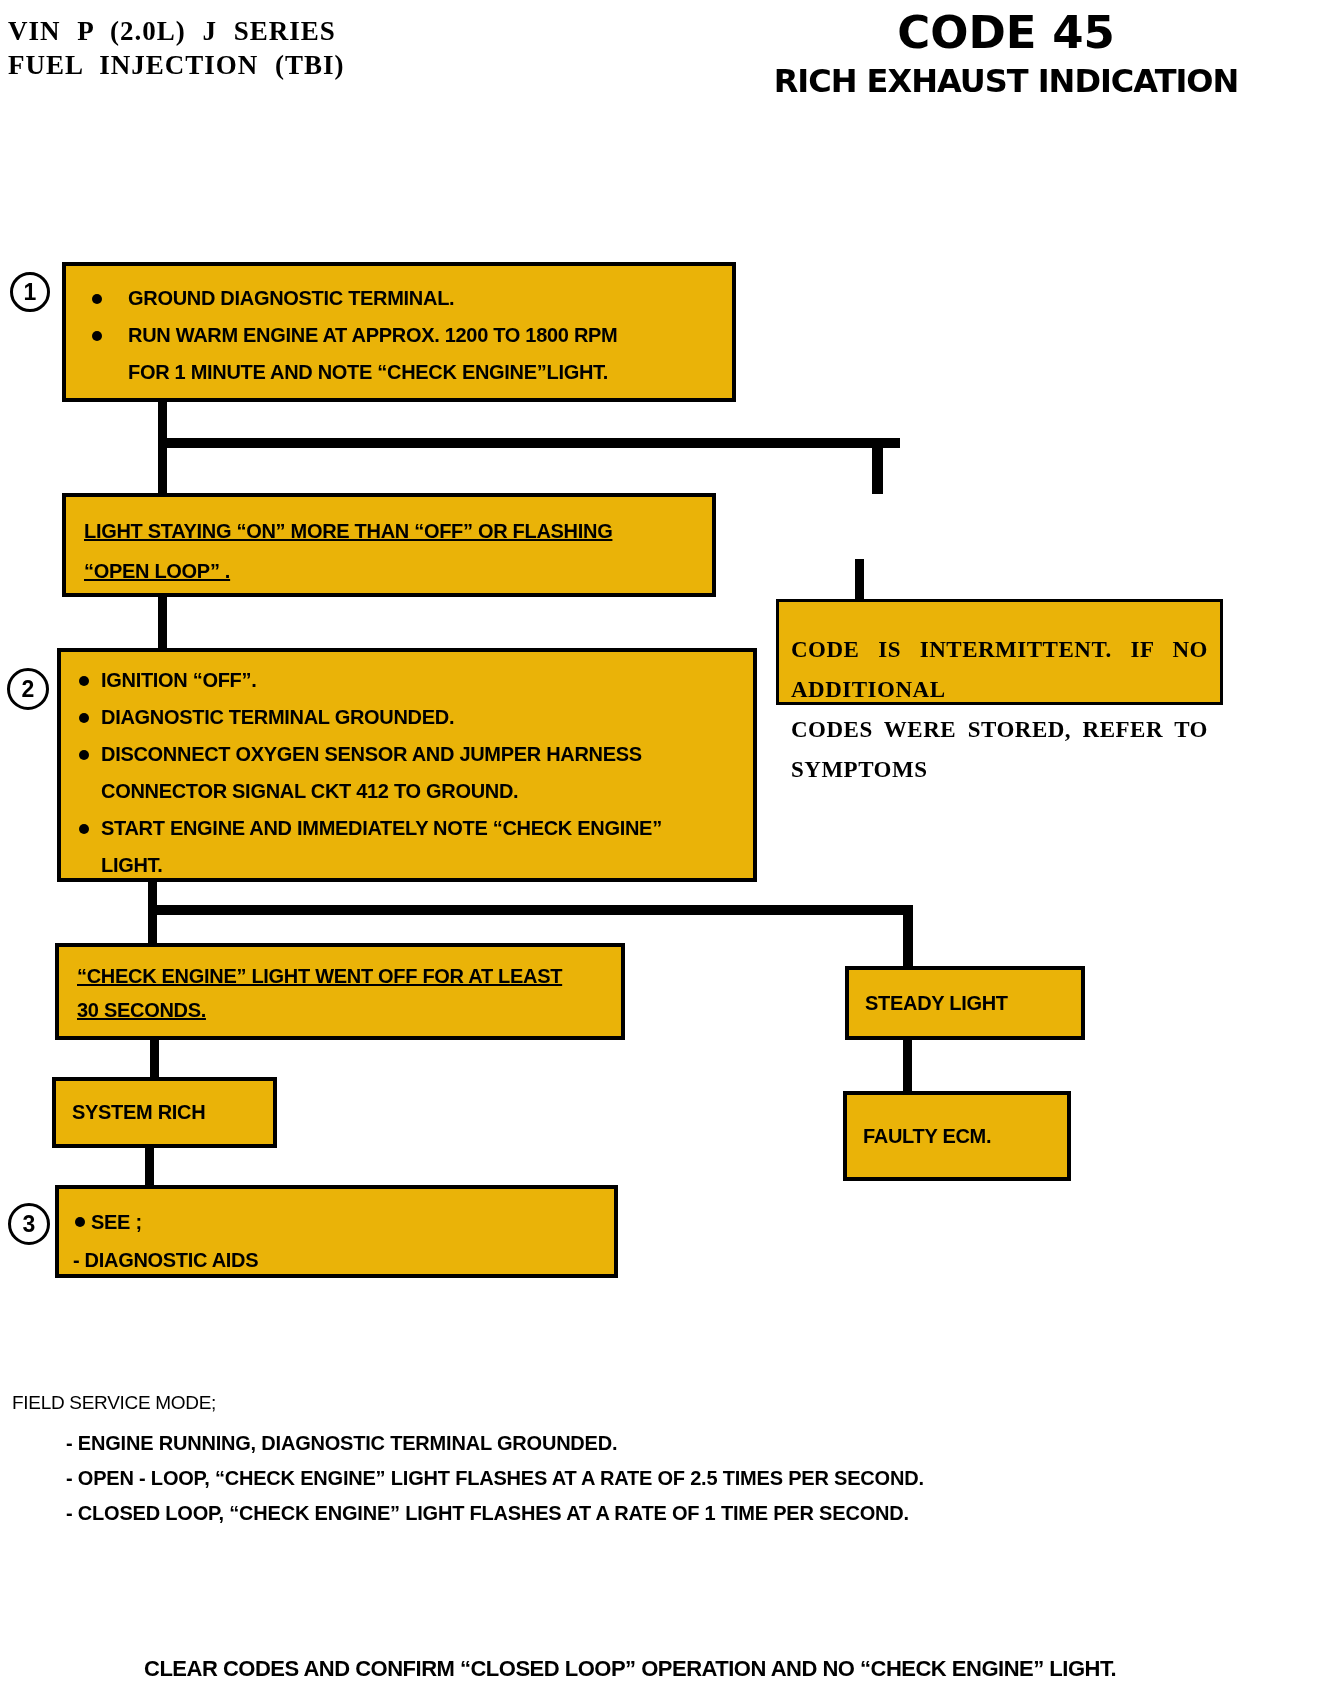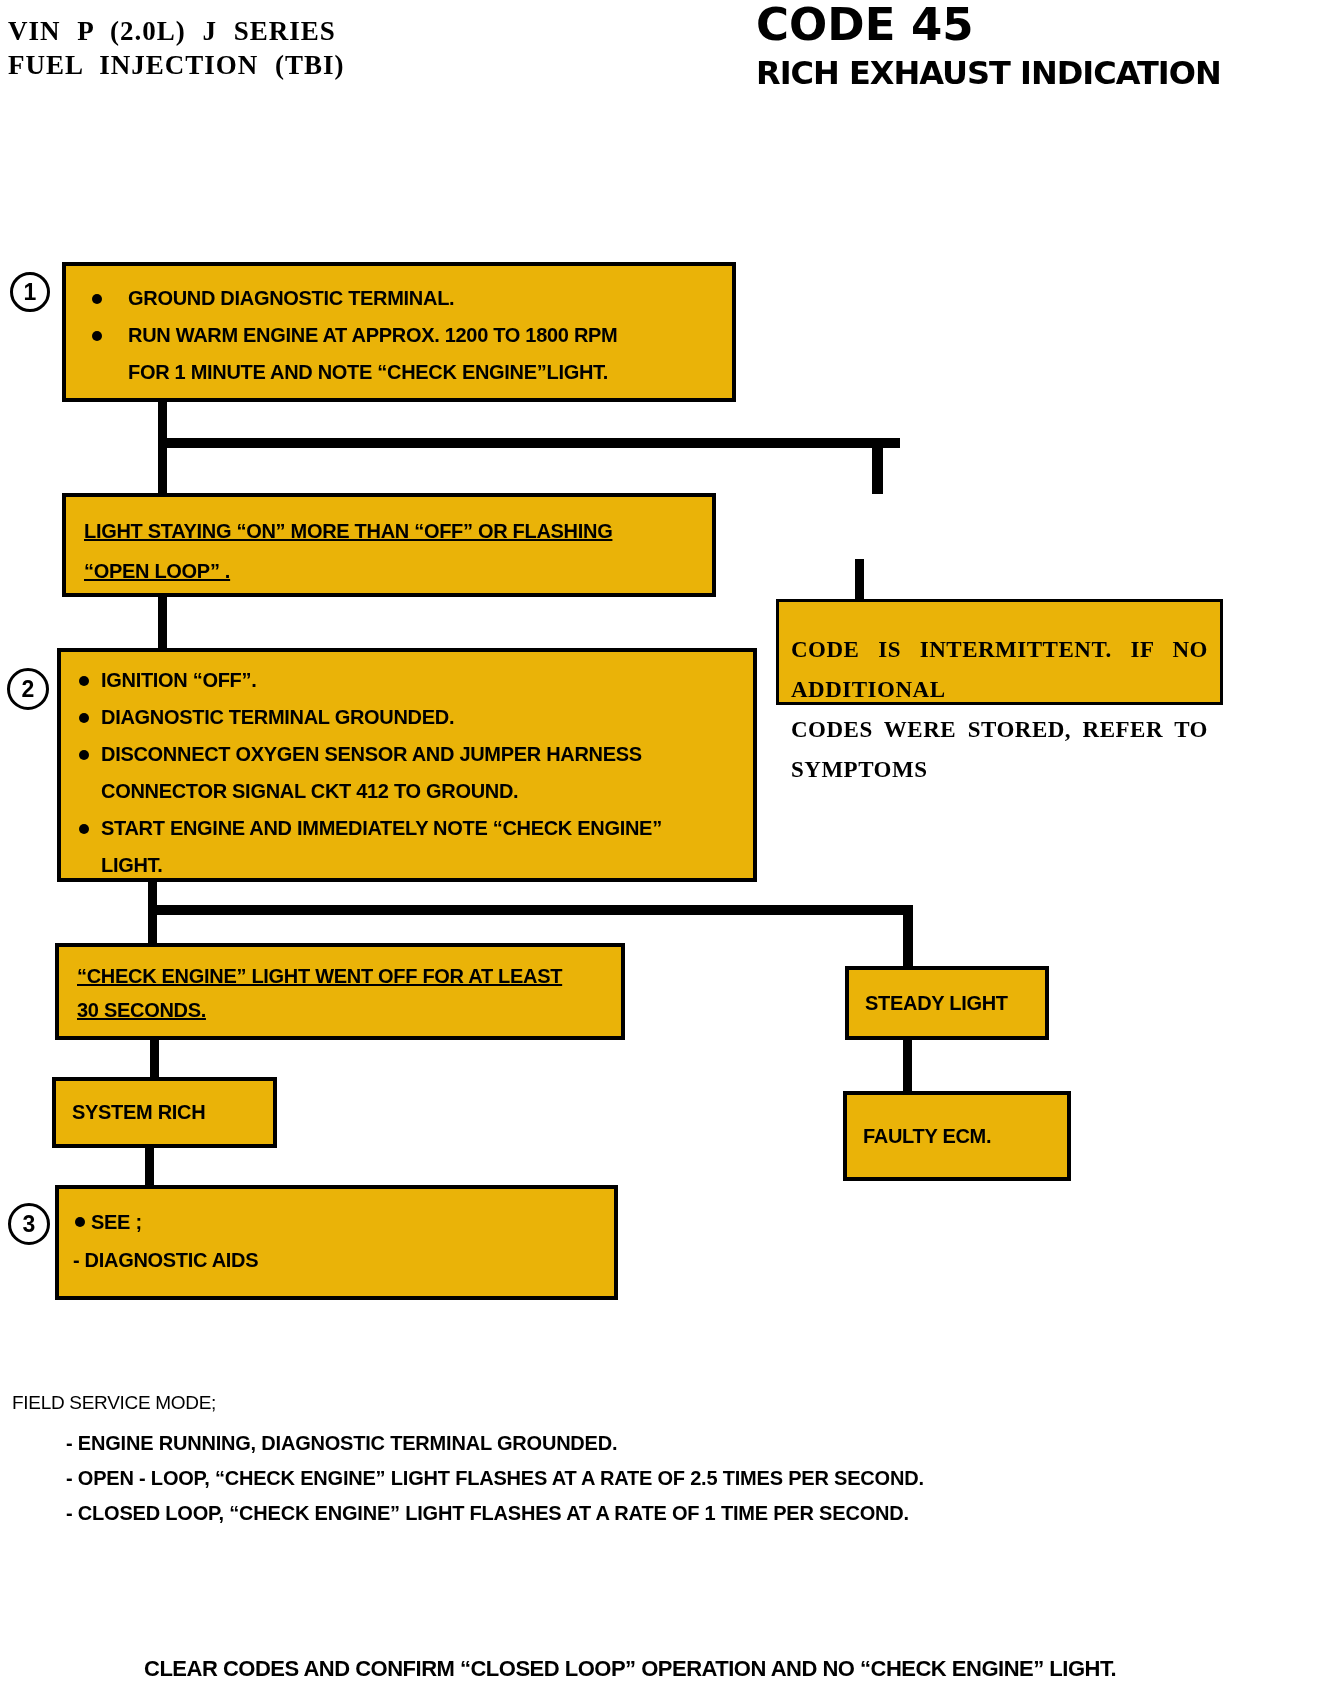--- a/index.html
+++ b/index.html
@@ -14,7 +14,7 @@
     font-family:"Liberation Serif",serif;font-size:27px;font-weight:600;
     line-height:34px;letter-spacing:1px;word-spacing:9px;white-space:nowrap;
   }
-  .hdr-right{position:absolute;left:756px;top:0;width:500px;}
+  .hdr-right{position:absolute;left:756px;top:8px;width:500px;text-align:center;}
   .hdr-code{
     font-family:"DejaVu Sans",sans-serif;font-weight:bold;font-size:45px;
     line-height:50px;letter-spacing:0px;

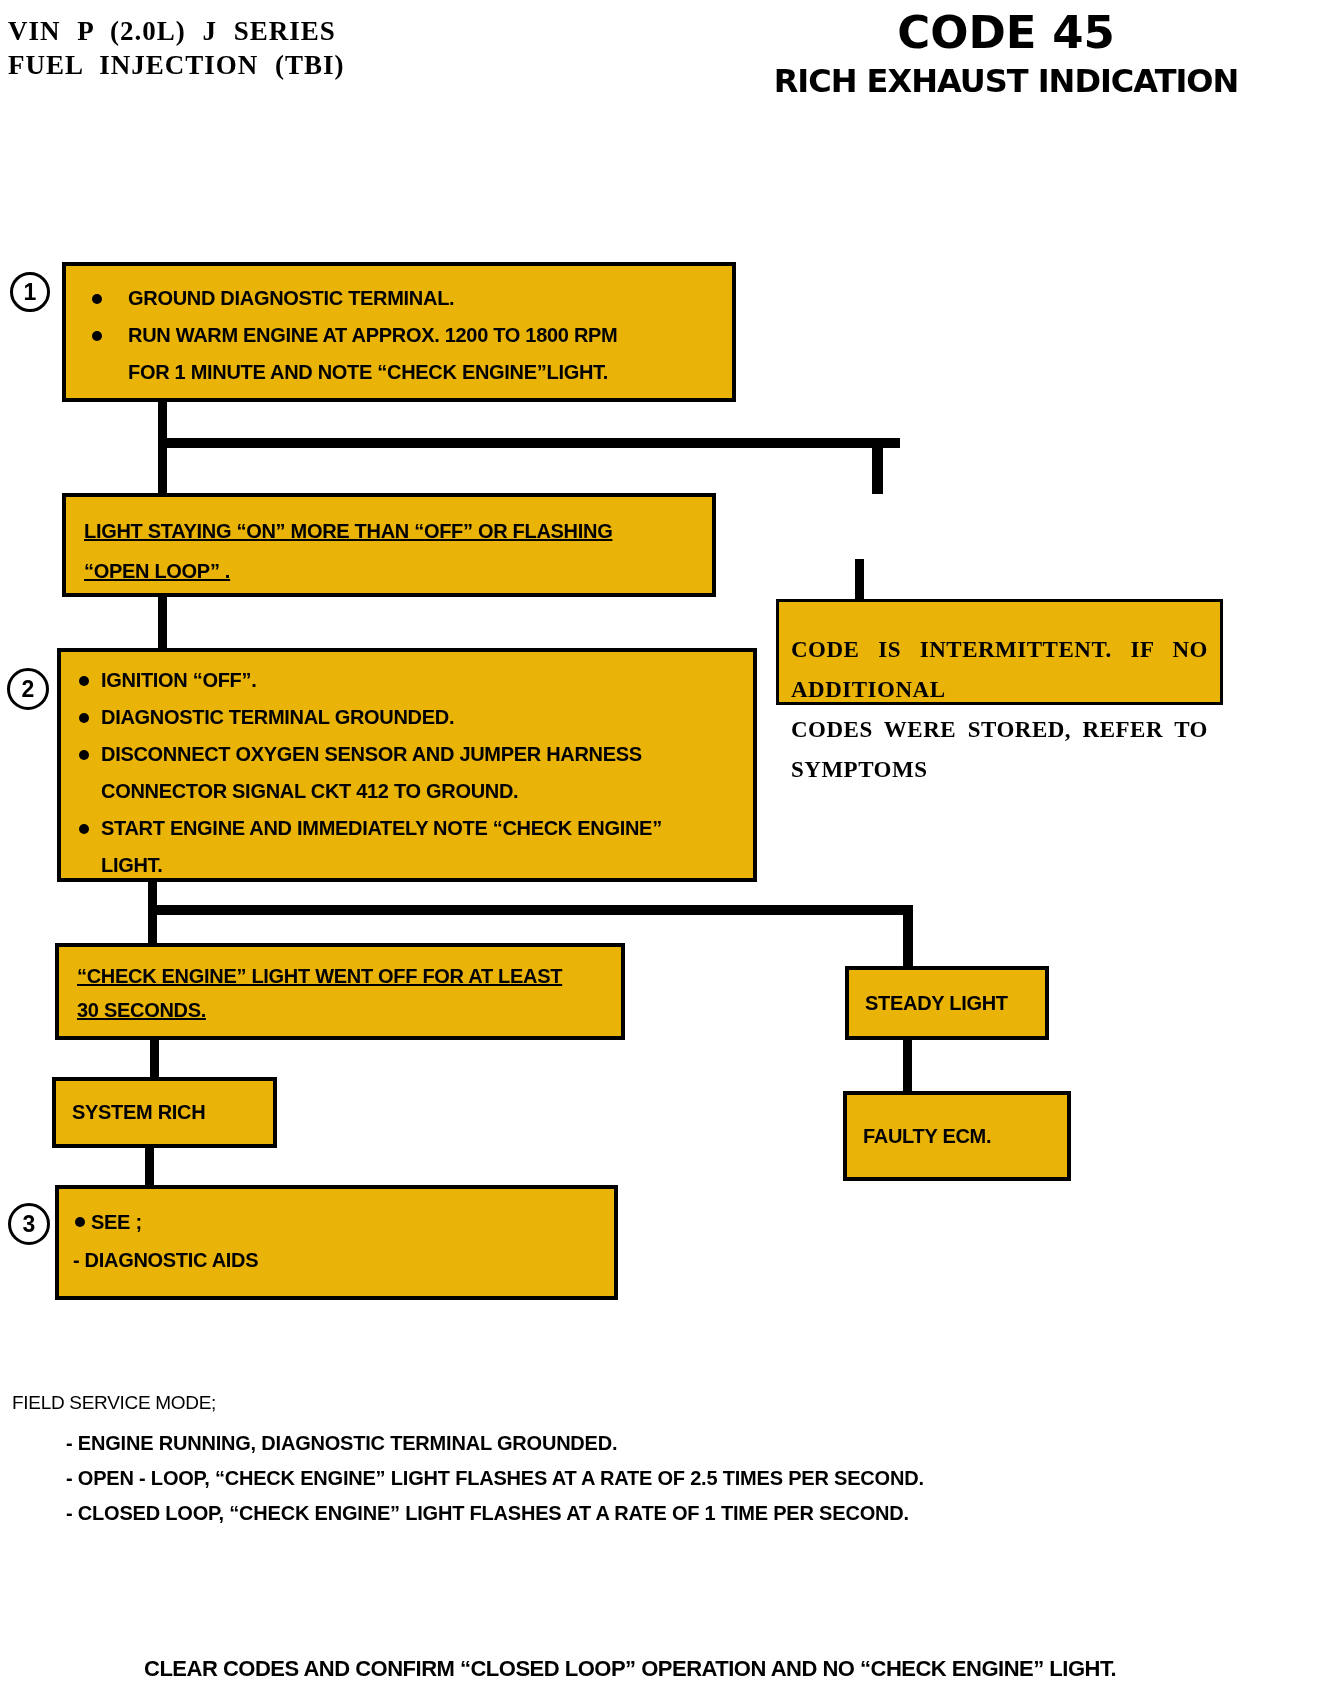--- a/index.html
+++ b/index.html
@@ -69,7 +69,7 @@
   .boxL2{left:55px;top:943px;width:570px;height:97px;}
   .boxL2 .lines{padding-top:12px;}
   .boxL2 .ln{height:34px;}
-  .boxSteady{left:845px;top:966px;width:204px;height:74px;}
+  .boxSteady{left:845px;top:966px;width:240px;height:74px;}
   .cL2v{left:150px;top:1038px;width:9px;height:42px;}
   .cR2v{left:903px;top:1038px;width:9px;height:55px;}
   .boxRich{left:52px;top:1077px;width:225px;height:71px;}

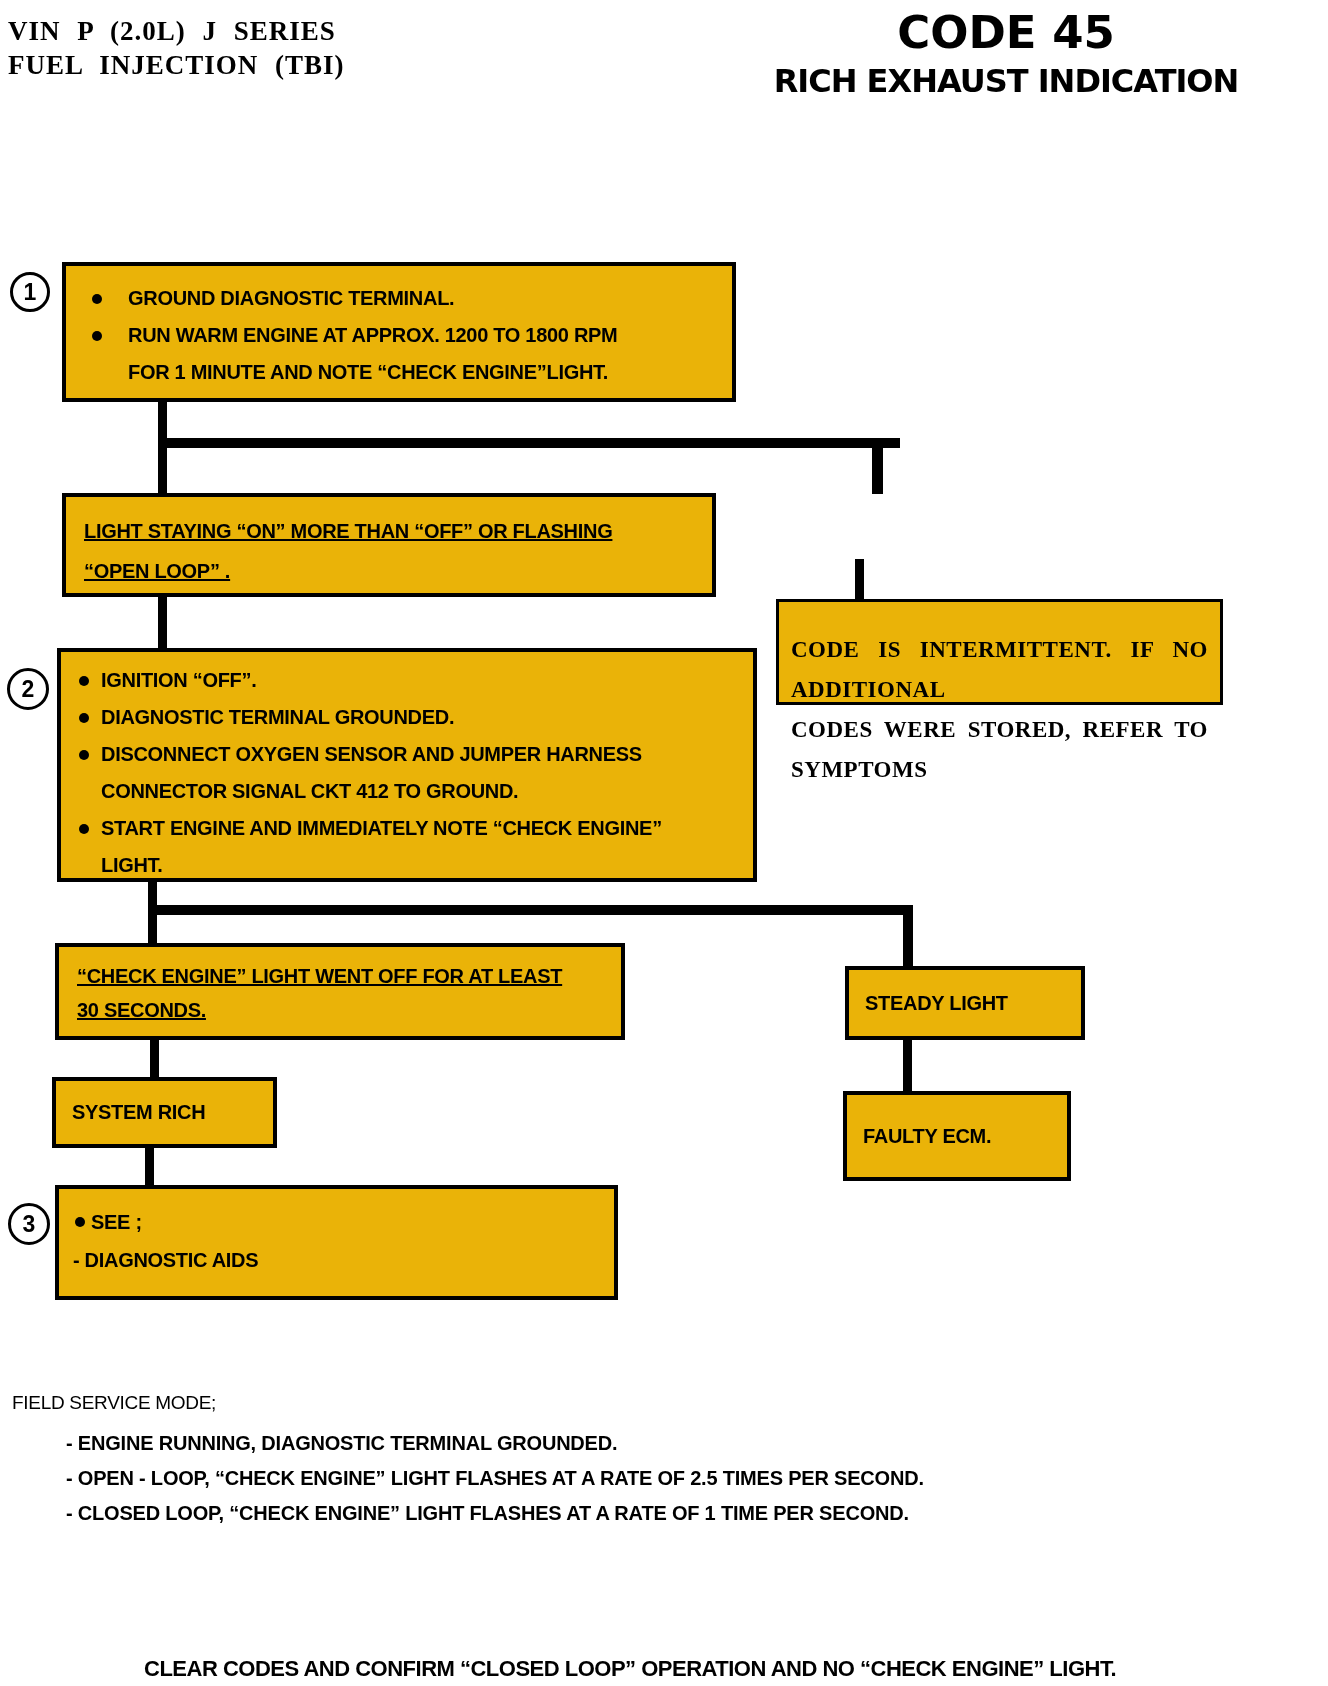--- a/index.html
+++ b/index.html
@@ -75,7 +75,7 @@
   .boxRich{left:52px;top:1077px;width:225px;height:71px;}
   .boxFaulty{left:843px;top:1091px;width:228px;height:90px;}
   .cL3v{left:145px;top:1146px;width:9px;height:42px;}
-  .box3{left:55px;top:1185px;width:563px;height:115px;}
+  .box3{left:55px;top:1185px;width:563px;height:93px;}
   .box3 .rows{padding-left:14px;padding-top:14px;}
   .box3 .brow{height:38px;}
   .box3 .dotcol{flex:0 0 18px;}

